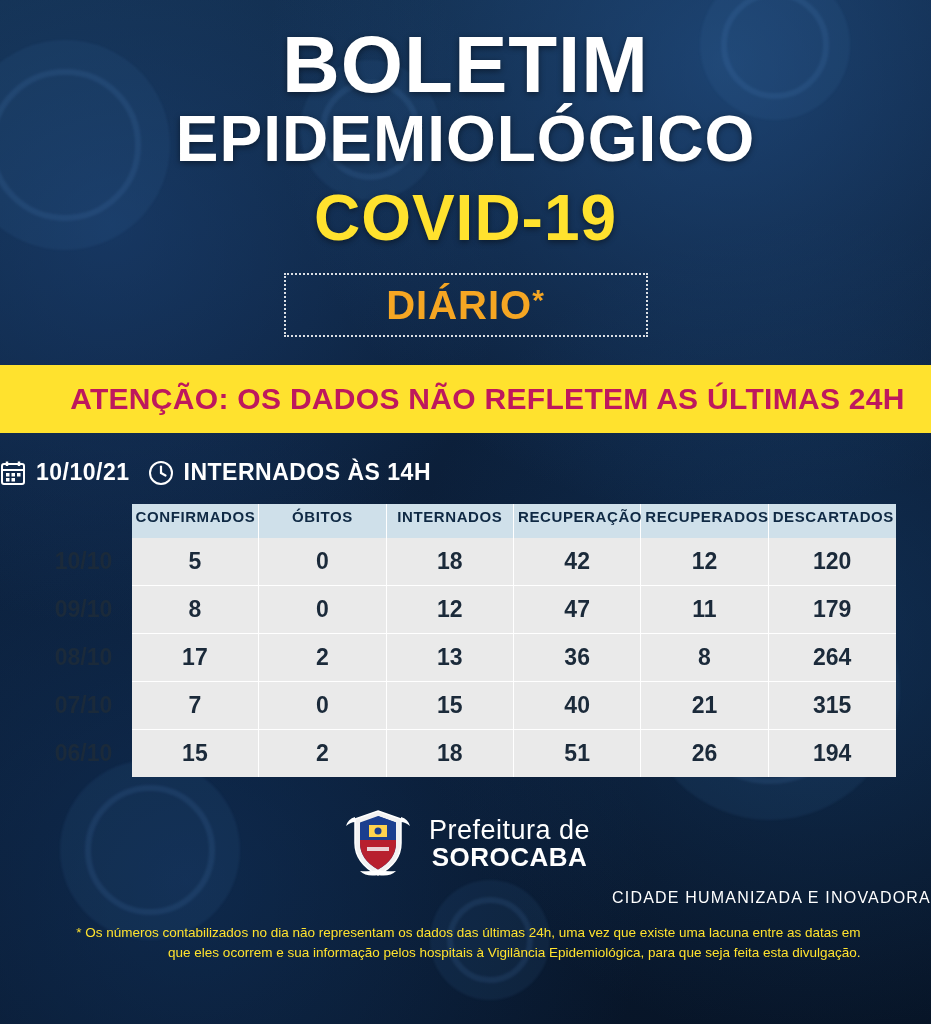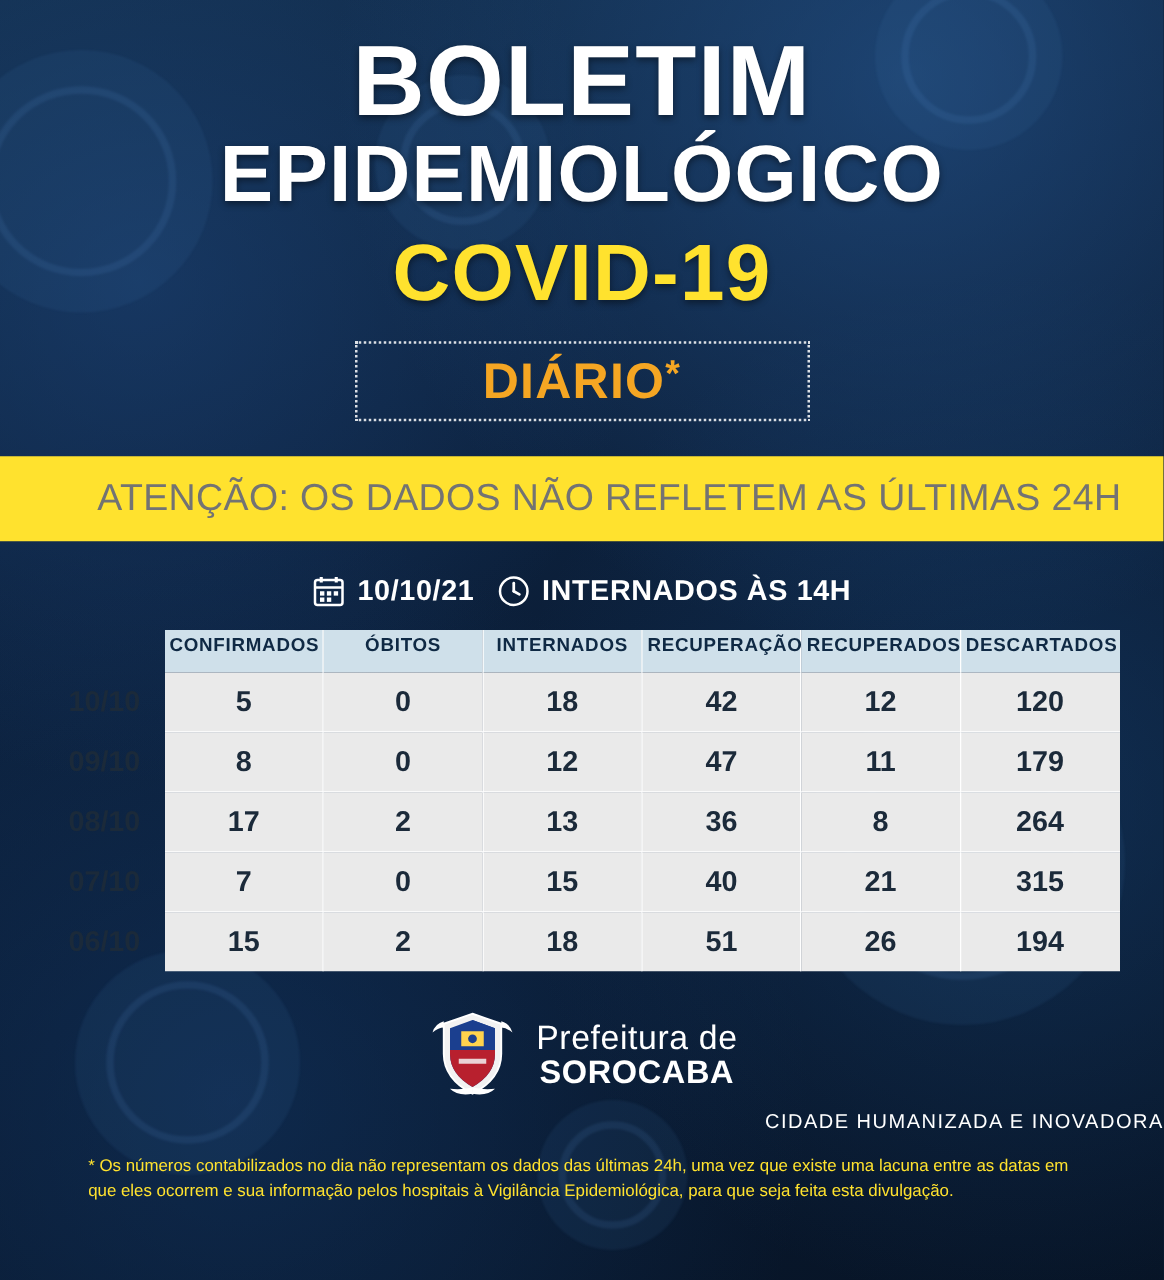--- a/index.html
+++ b/index.html
@@ -103,9 +103,9 @@
     justify-content: center;
   }
   .alert-text {
-    color: #737373;
+    color: #be185d;
     font-size: 30px;
-    font-weight: normal;
+    font-weight: bold;
     letter-spacing: 0.3px;
     text-align: center;
     margin-left: 44px;

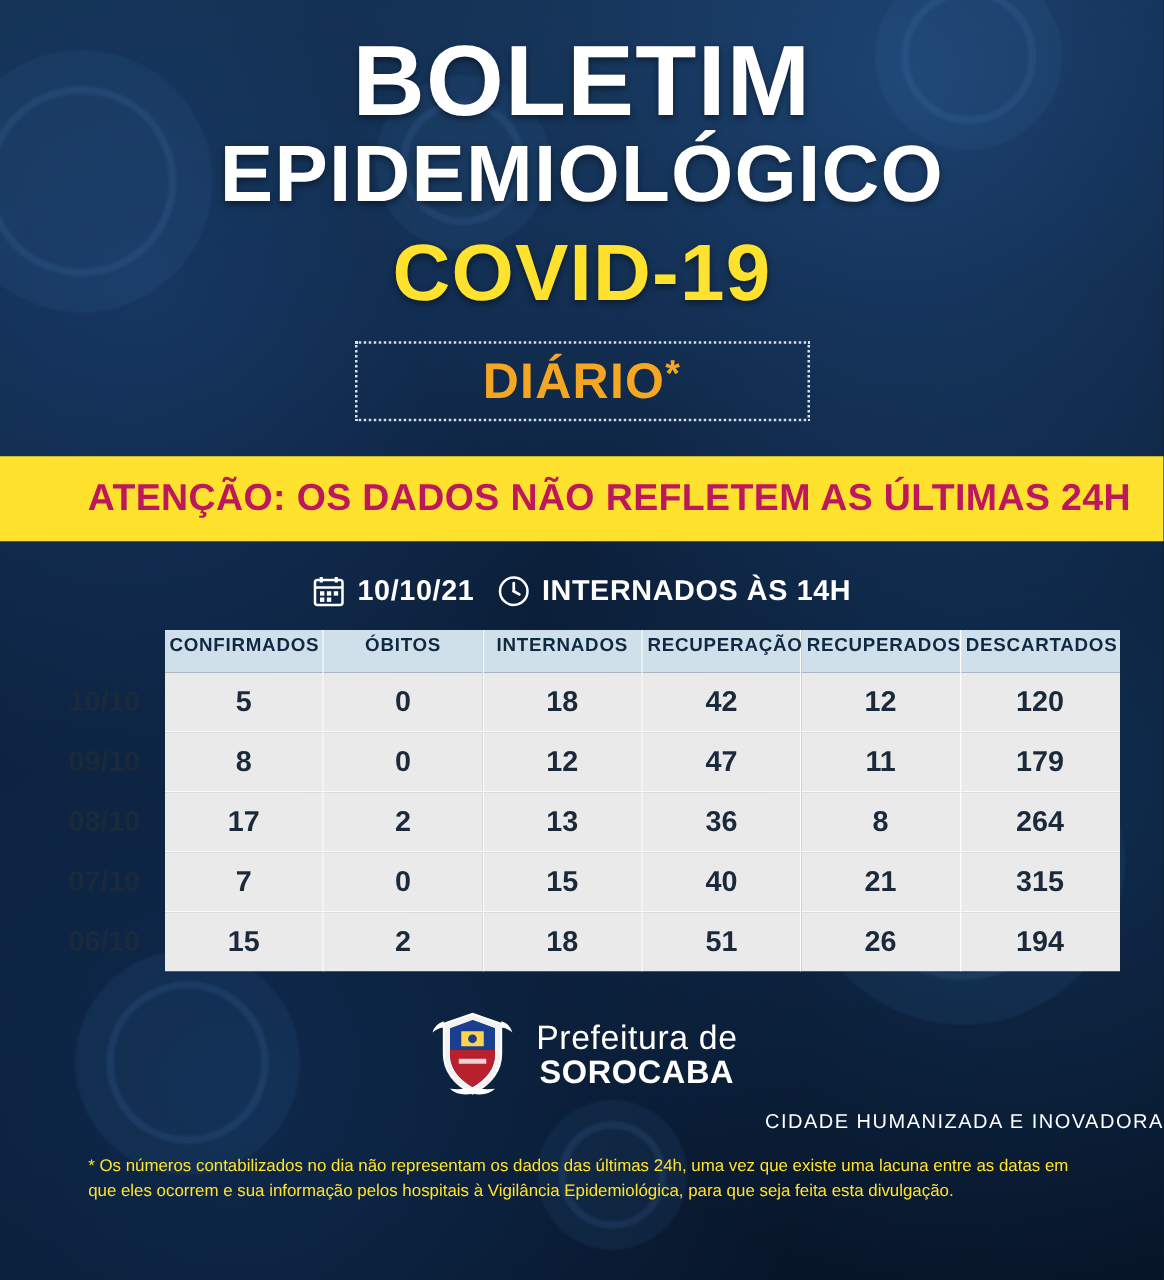--- a/index.html
+++ b/index.html
@@ -117,7 +117,6 @@
     margin-top: 26px;
     display: flex;
     align-items: center;
-    justify-content: center;
     gap: 18px;
     color: #ffffff;
   }

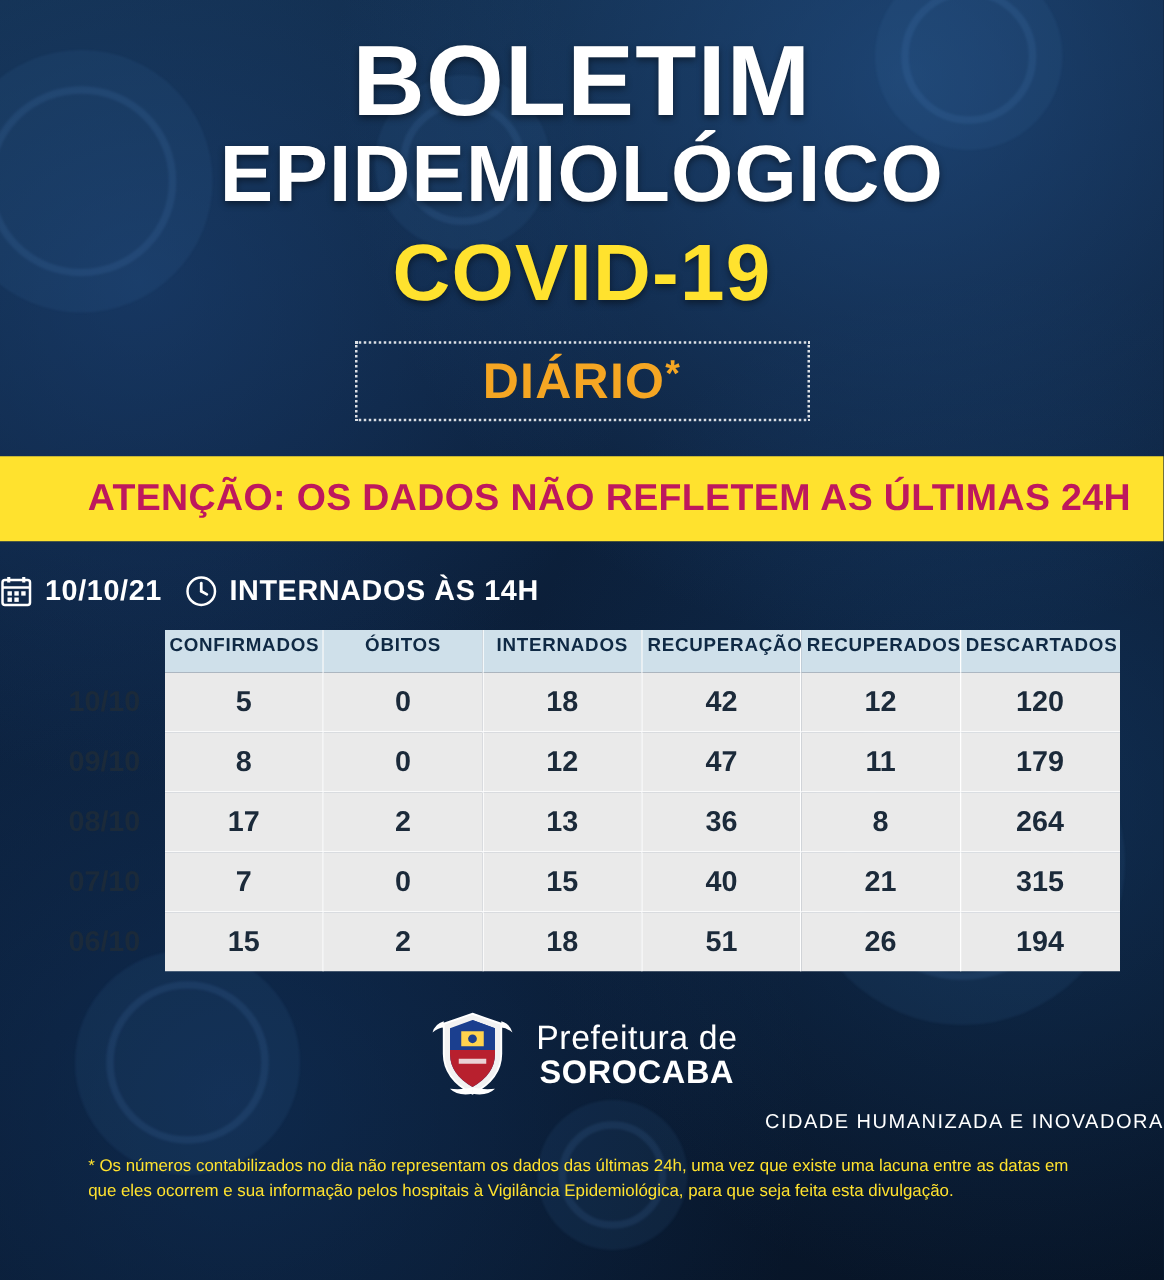--- a/index.html
+++ b/index.html
@@ -223,7 +223,7 @@
     color: #ffe22e;
     font-size: 13.5px;
     line-height: 1.5;
-    text-align: left;
+    text-align: right;
   }
 </style>
 </head>

